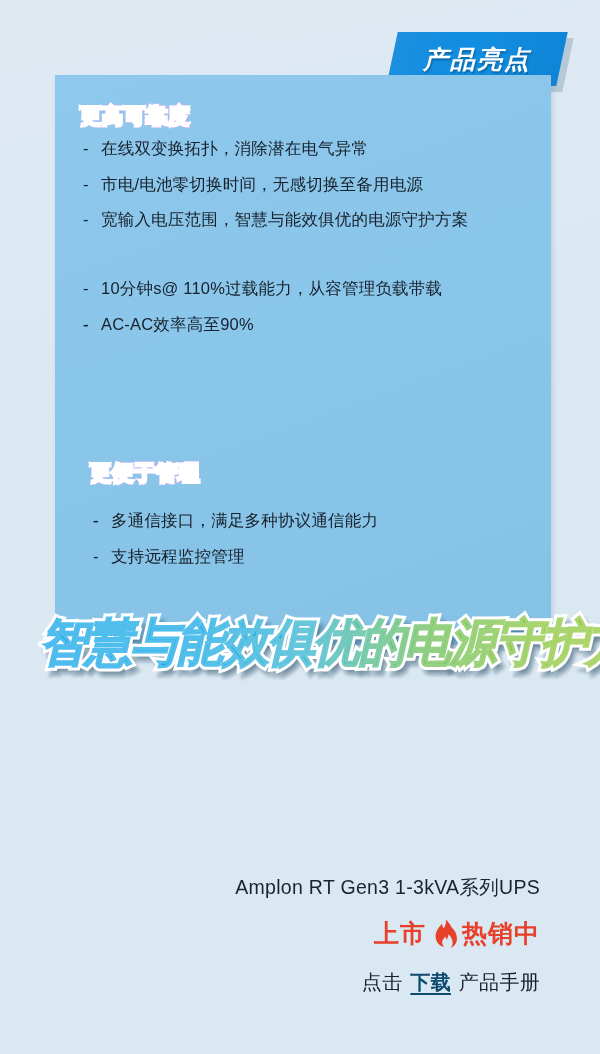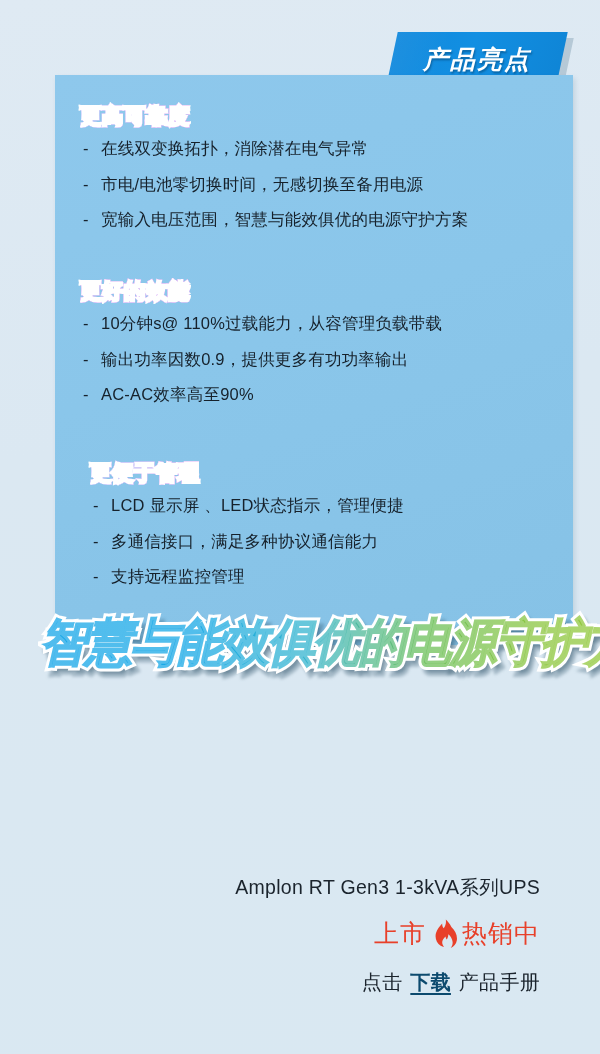--- a/index.html
+++ b/index.html
@@ -84,7 +84,6 @@
     height: 570px;
     background: linear-gradient(160deg, #8ec8ec 0%, #8ac6ea 45%, #86c2e6 100%);
     box-shadow: 2px 3px 5px rgba(70, 110, 140, 0.18);
-    padding-left: 22px;
   }
 
   .section {

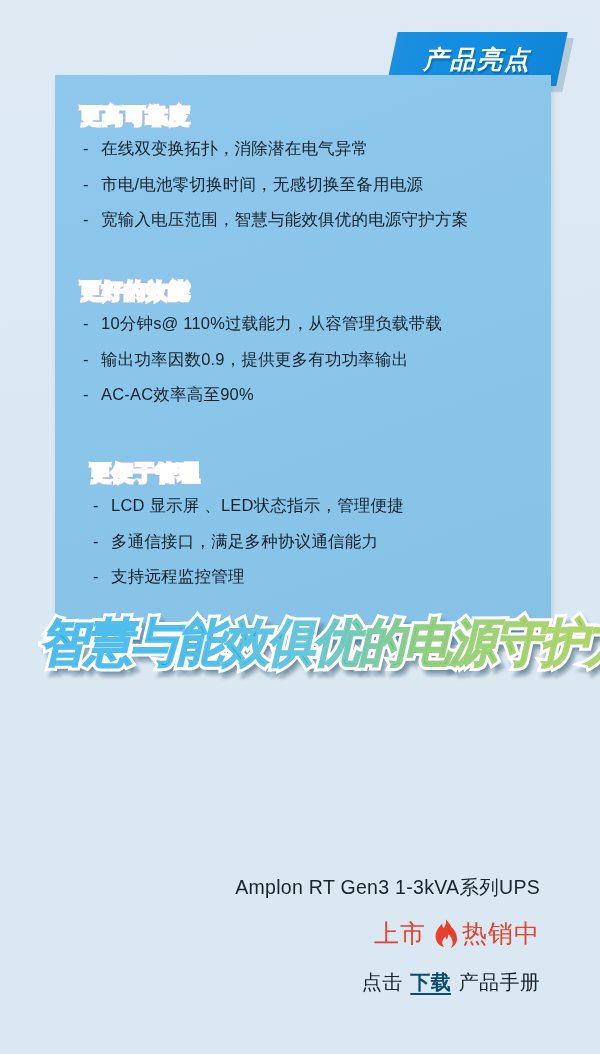--- a/index.html
+++ b/index.html
@@ -270,7 +270,6 @@
     </div>
 
     <div class="section sec-2">
-      <div class="sec-title solid-purple">更好的效能</div>
       <ul class="bullets">
         <li class="bullet">
           <span class="dash">-</span>

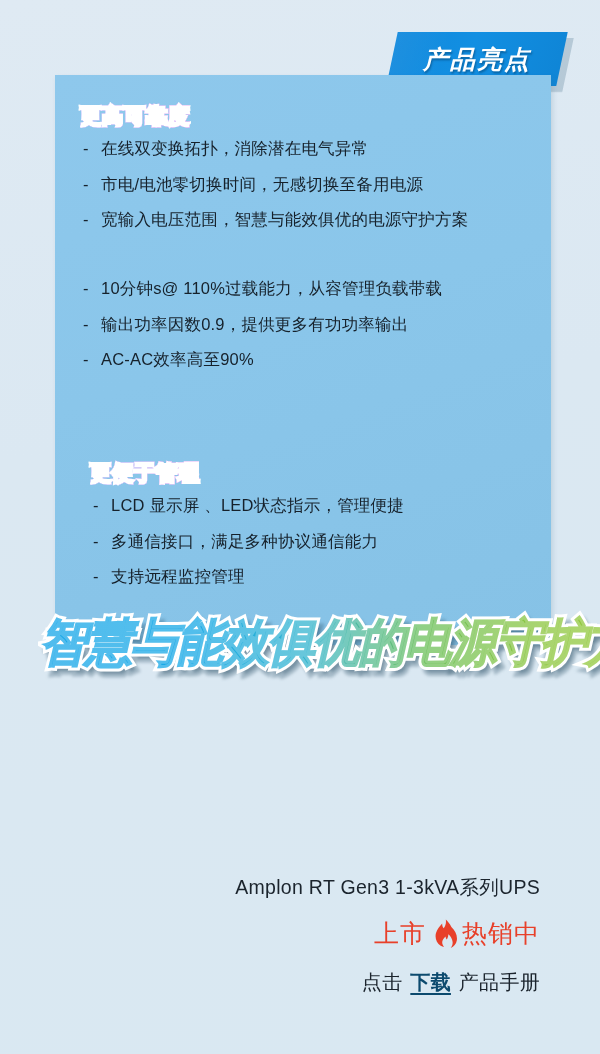--- a/index.html
+++ b/index.html
@@ -277,7 +277,6 @@
         </li>
         <li class="bullet">
           <span class="dash">-</span>
-          <span>输出功率因数0.9，提供更多有功功率输出</span>
         </li>
         <li class="bullet">
           <span class="dash">-</span>

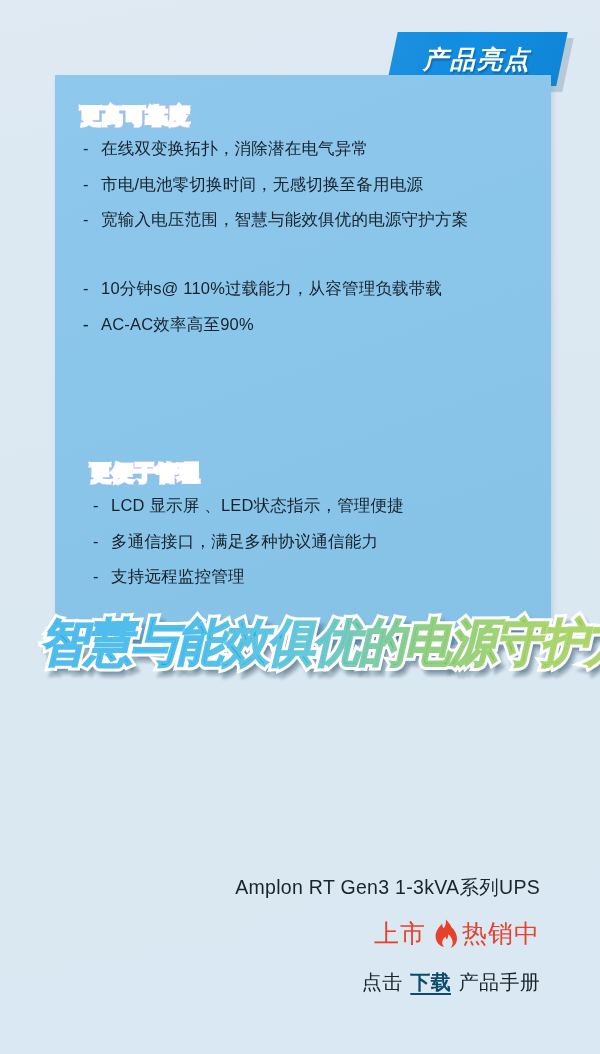--- a/index.html
+++ b/index.html
@@ -290,7 +290,6 @@
       <ul class="bullets">
         <li class="bullet">
           <span class="dash">-</span>
-          <span>LCD 显示屏 、LED状态指示，管理便捷</span>
         </li>
         <li class="bullet">
           <span class="dash">-</span>

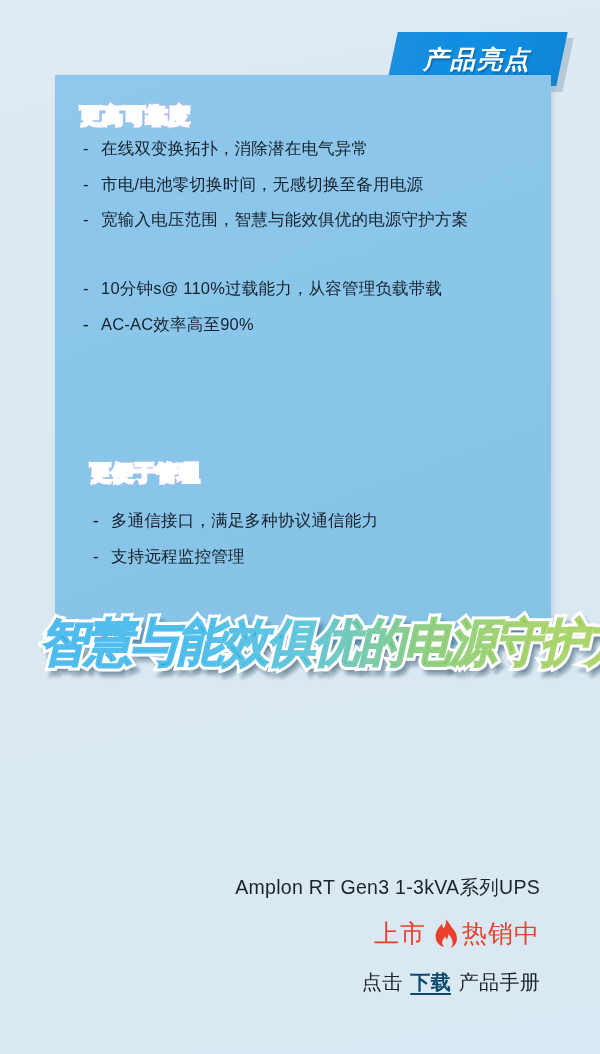--- a/index.html
+++ b/index.html
@@ -205,7 +205,7 @@
   }
   .hot-text {
     font-size: 25px;
-    font-weight: normal;
+    font-weight: bold;
     color: #e8402a;
     letter-spacing: 1px;
   }

